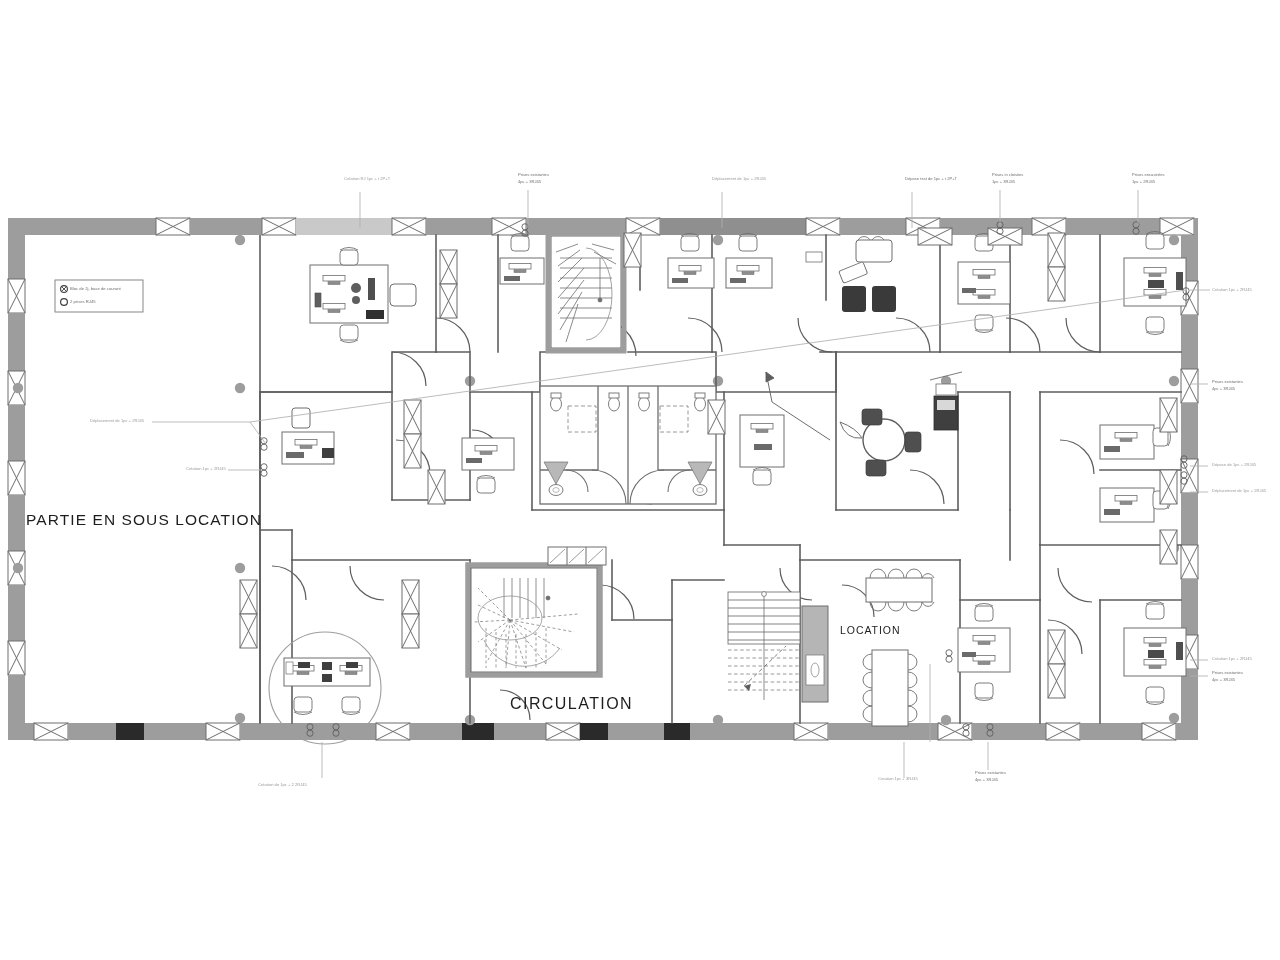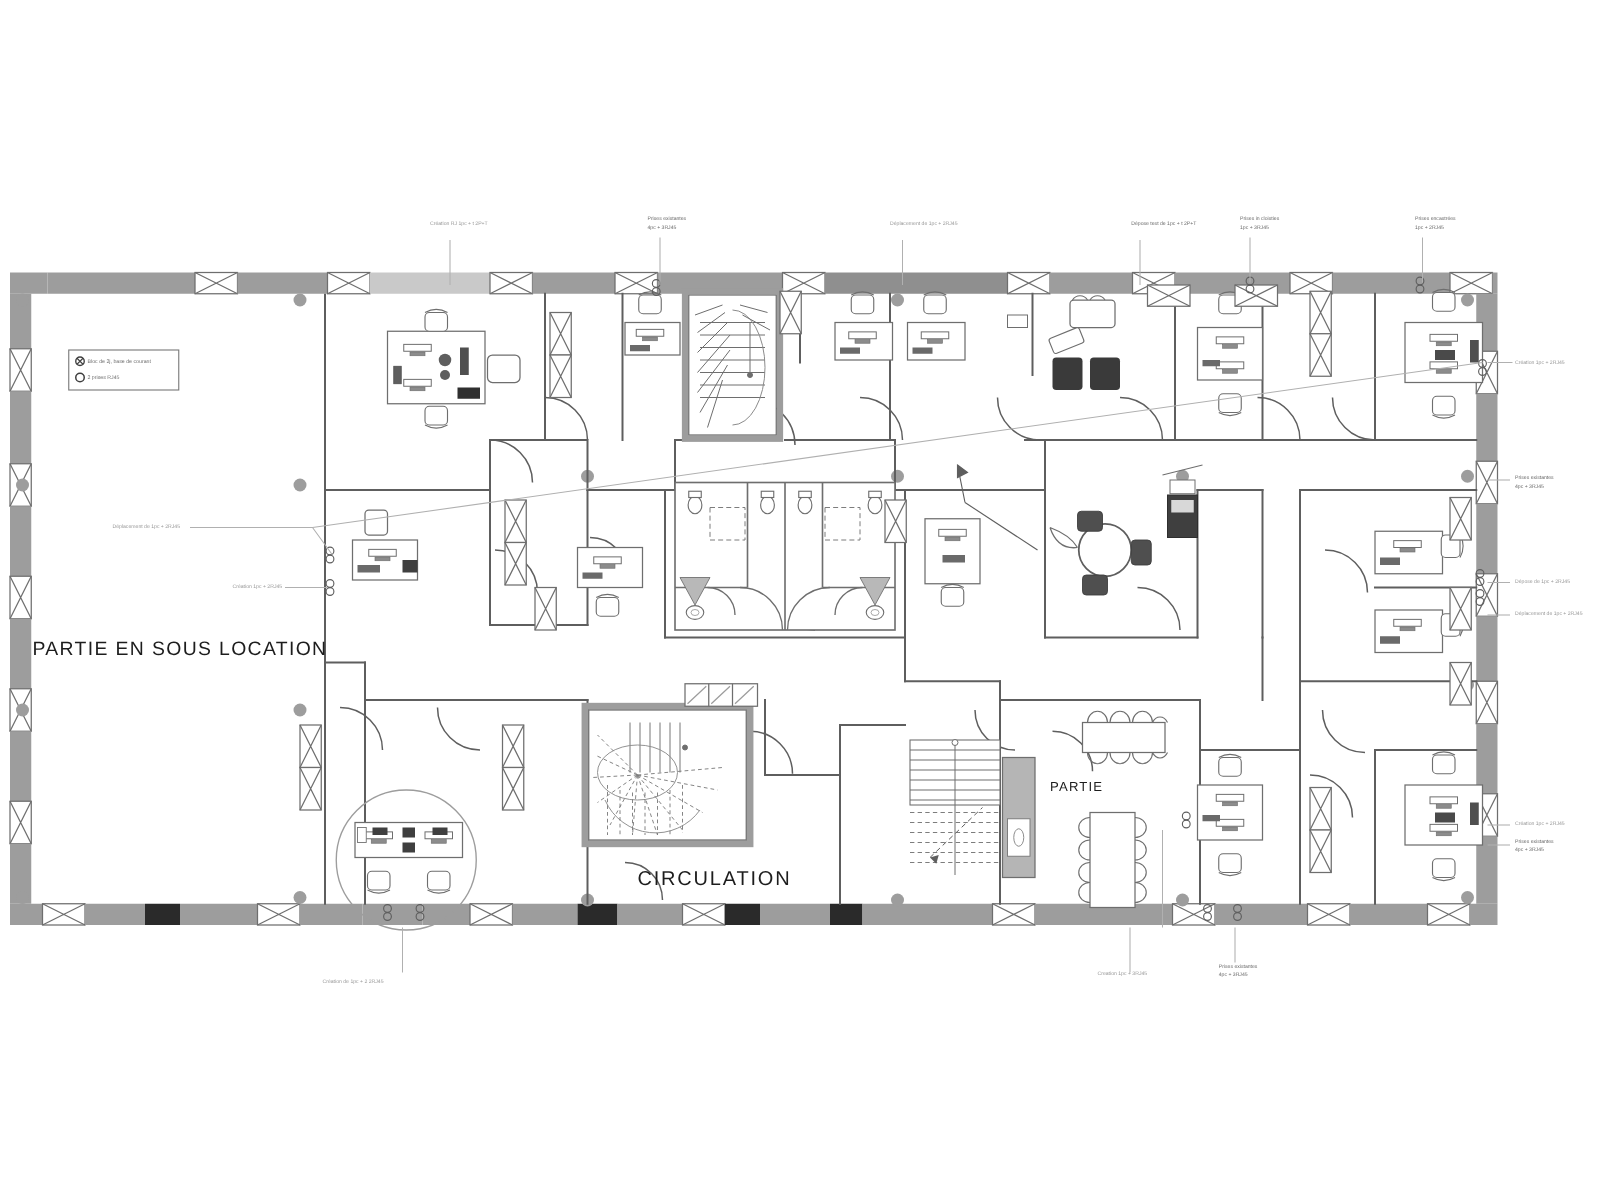--- a/index.html
+++ b/index.html
@@ -668,7 +668,7 @@
 
   <div class="room-label" id="lbl-circulation">CIRCULATION</div>
 
-  <div class="room-label" id="lbl-cuisine">PARTIE</div>
+  <div class="room-label" id="lbl-cuisine">LOCATION</div>
 
   <div class="legend-txt" style="left:70px;top:286px;">Bloc de 2j, base de courant</div>
   <div class="legend-txt" style="left:70px;top:299px;">2 prises RJ45</div>

